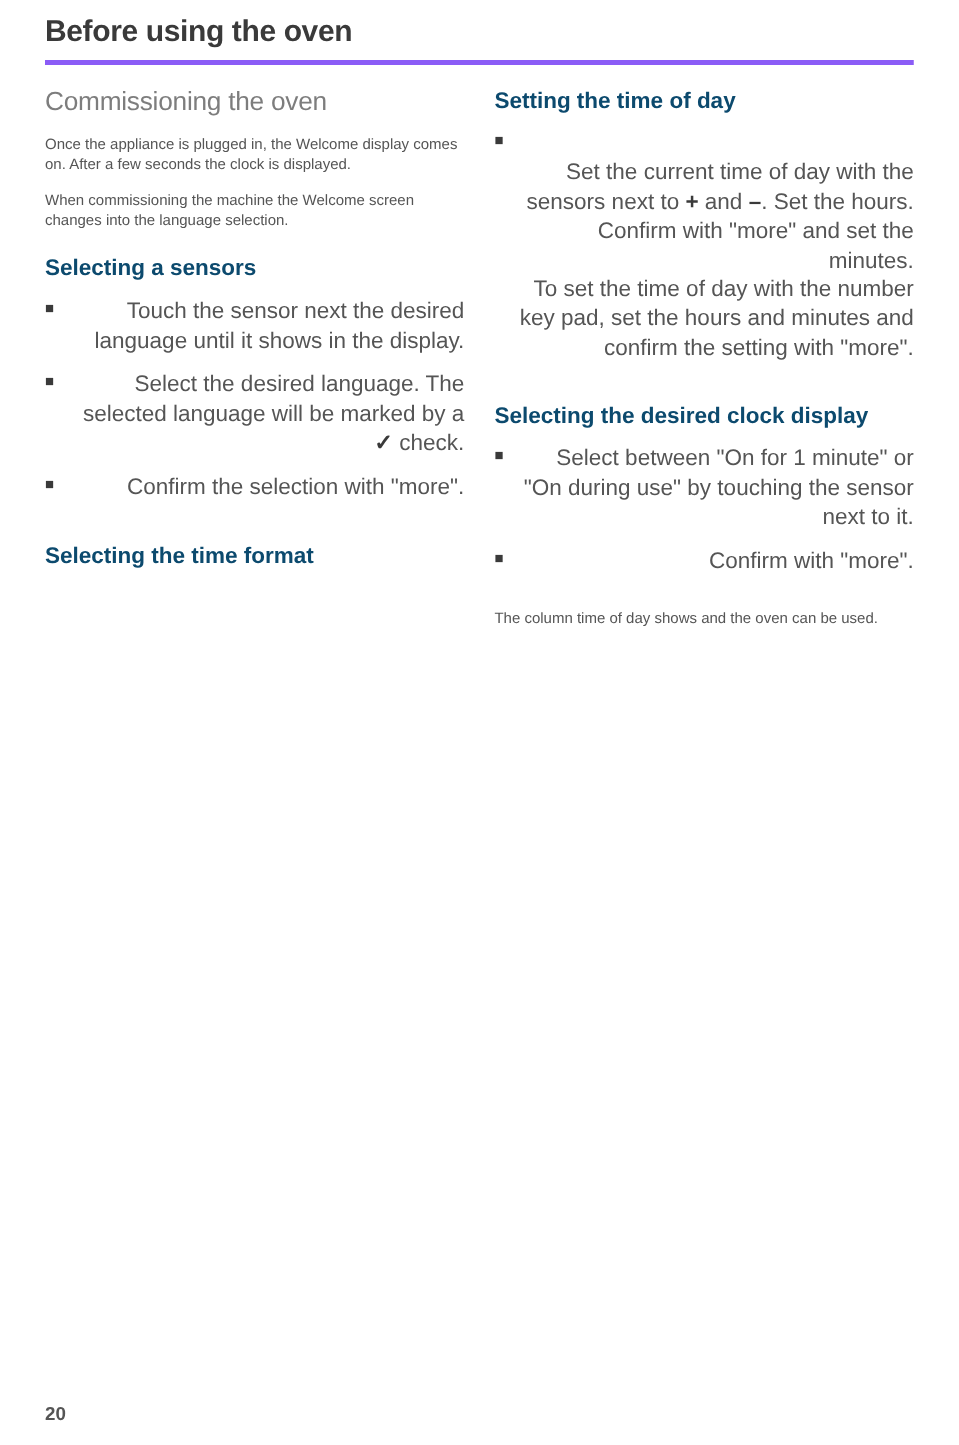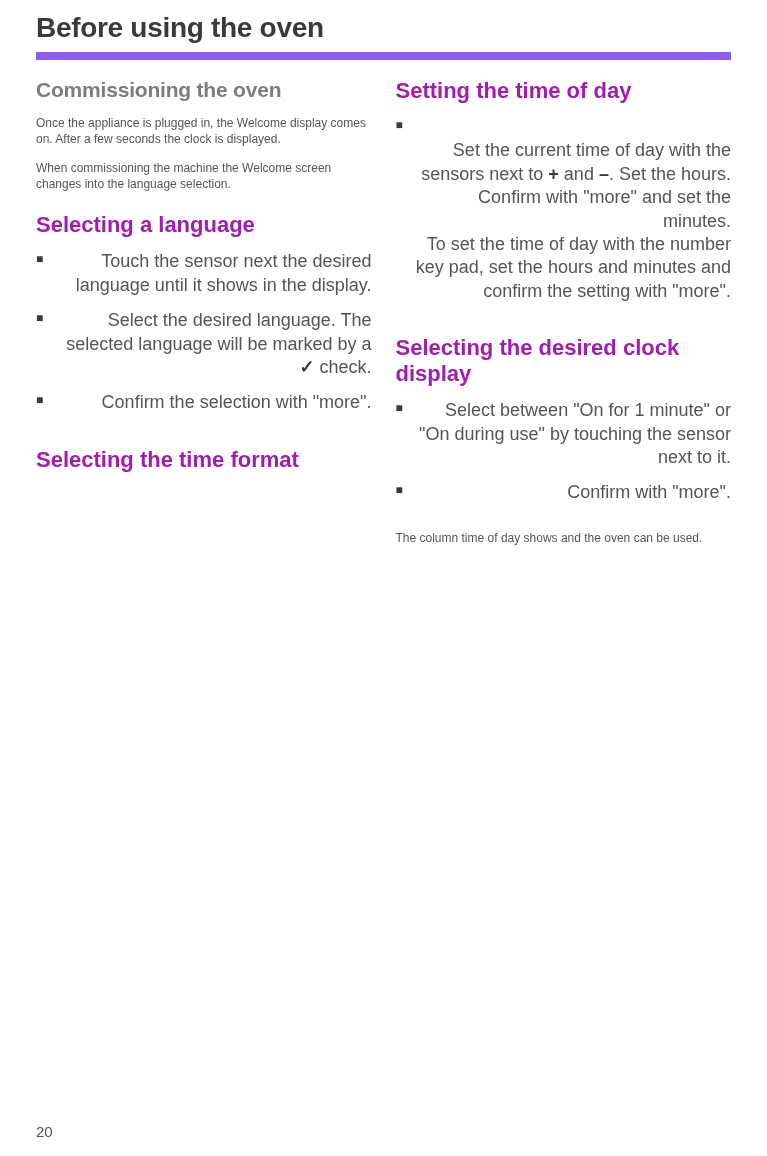--- a/index.html
+++ b/index.html
@@ -17,11 +17,11 @@
       position: relative;
     }
     .page-title {
-      font-size: 28px;
+      font-size: 24px;
       font-weight: bold;
       color: #3a3a3a;
       padding-bottom: 8px;
-      border-bottom: 8px solid #8b5cf6;
+      border-bottom: 4px solid #8b5cf6;
       margin-bottom: 18px;
       letter-spacing: -0.3px;
     }

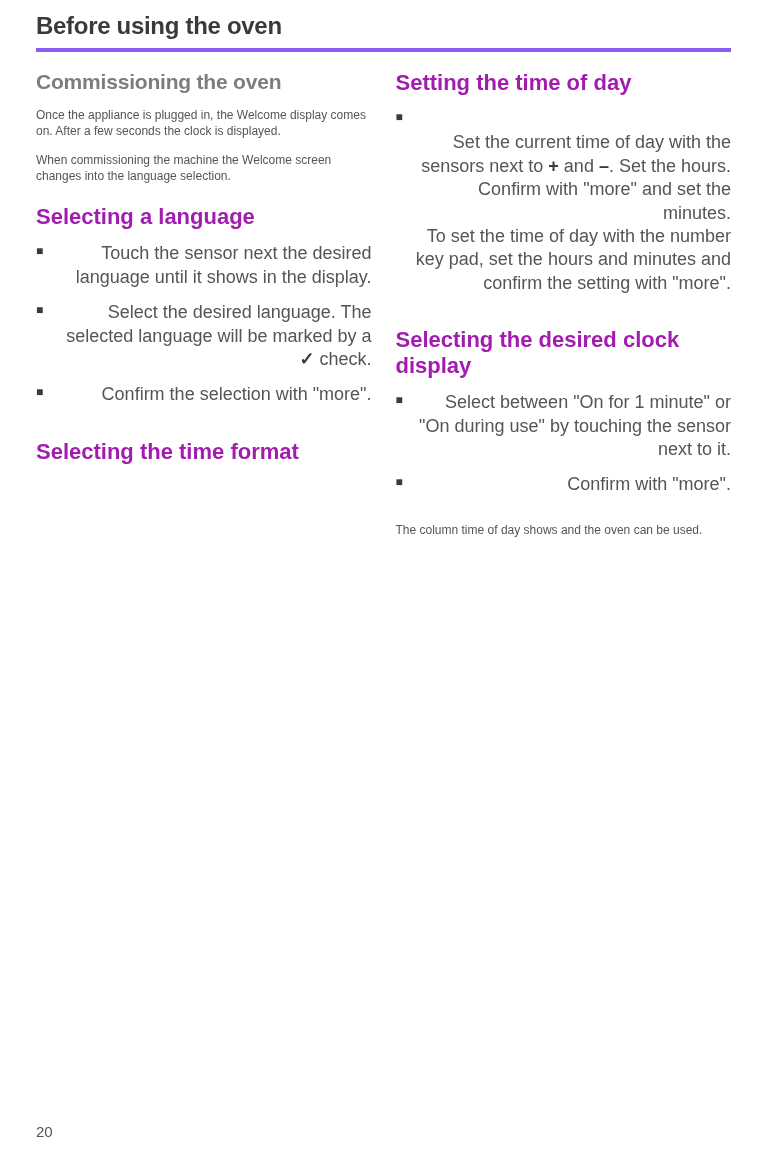--- a/index.html
+++ b/index.html
@@ -36,7 +36,7 @@
     }
     .section-heading {
       font-size: 21px;
-      font-weight: bold;
+      font-weight: normal;
       color: #7d7d7d;
       margin-bottom: 14px;
       letter-spacing: -0.2px;

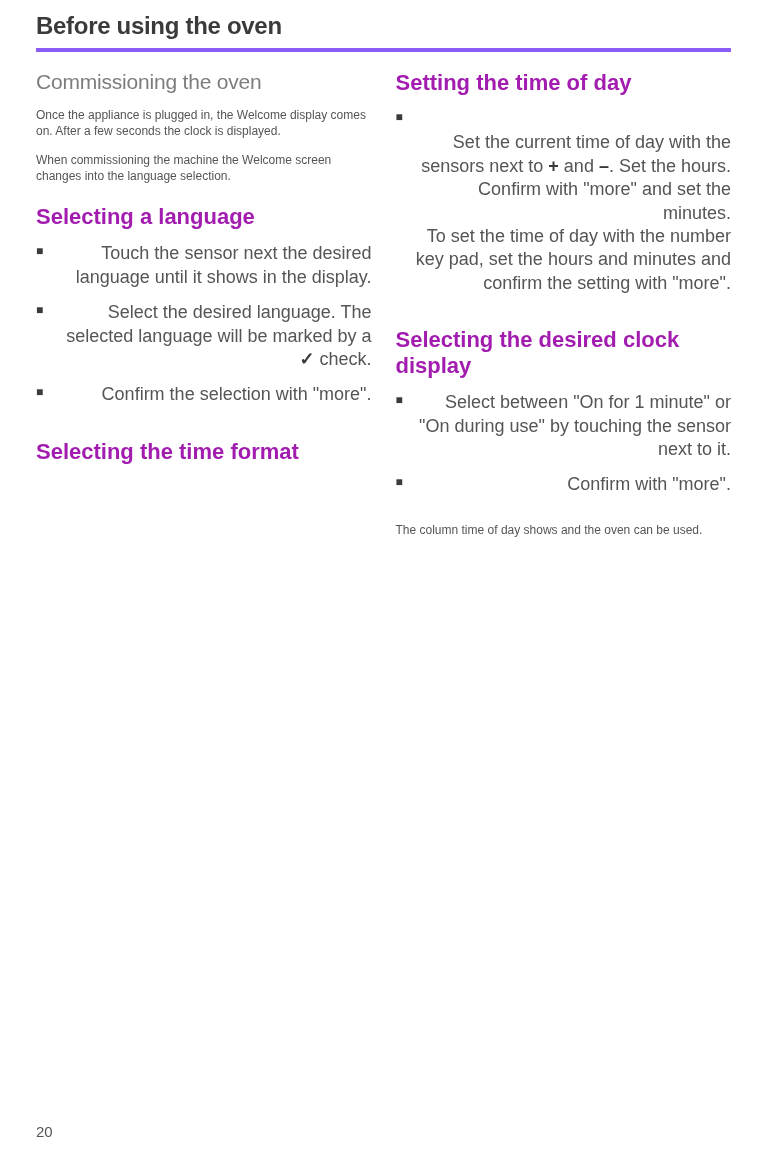--- a/index.html
+++ b/index.html
@@ -48,9 +48,9 @@
       margin-bottom: 14px;
     }
     .sub-heading {
-      font-size: 22px;
+      font-size: 18px;
       font-weight: bold;
-      color: #a21caf;
+      color: #0c4a6e;
       margin-top: 6px;
       margin-bottom: 12px;
     }

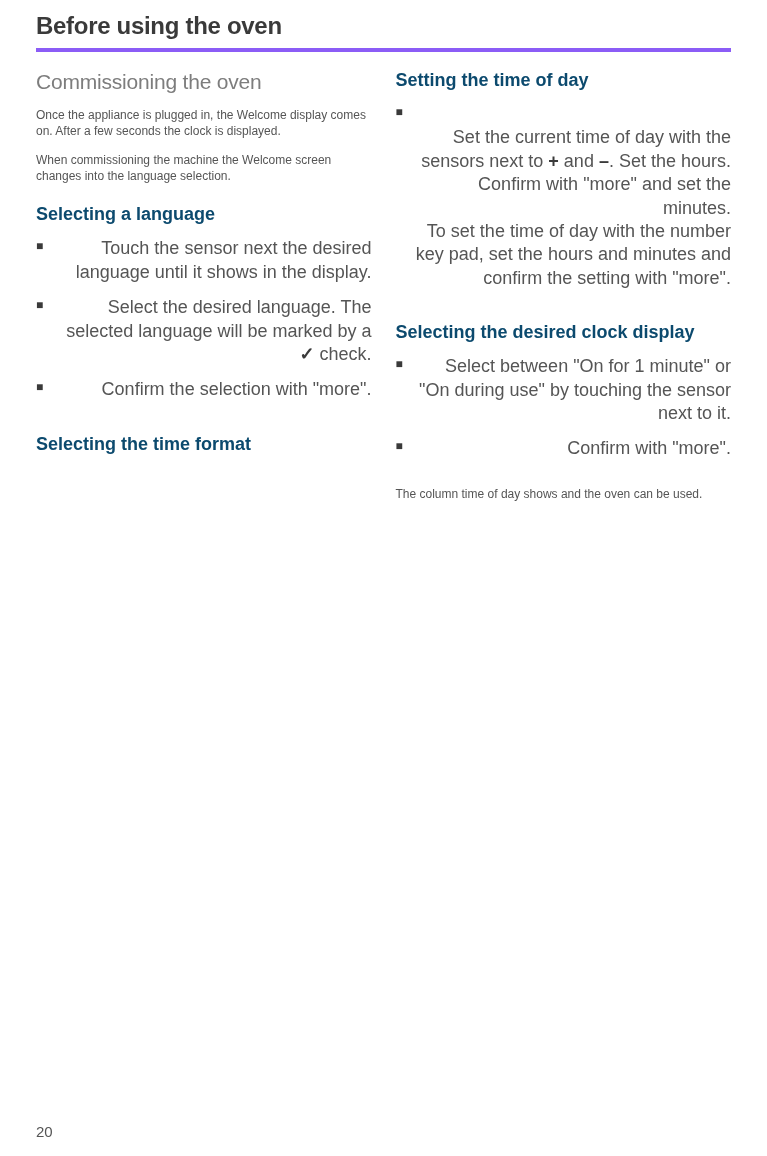--- a/index.html
+++ b/index.html
@@ -106,7 +106,7 @@
     <p class="body">Once the appliance is plugged in, the Welcome display comes on. After a few seconds the clock is displayed.</p>
     <p class="body">When commissioning the machine the Welcome screen changes into the language selection.</p>
 
-    <div class="sub-heading">Selecting a language</div>
+    <div class="sub-heading">Selecting a sensors</div>
 
     <ul class="steps">
       <li>Touch the sensor next the desired language until it shows in the display.</li>

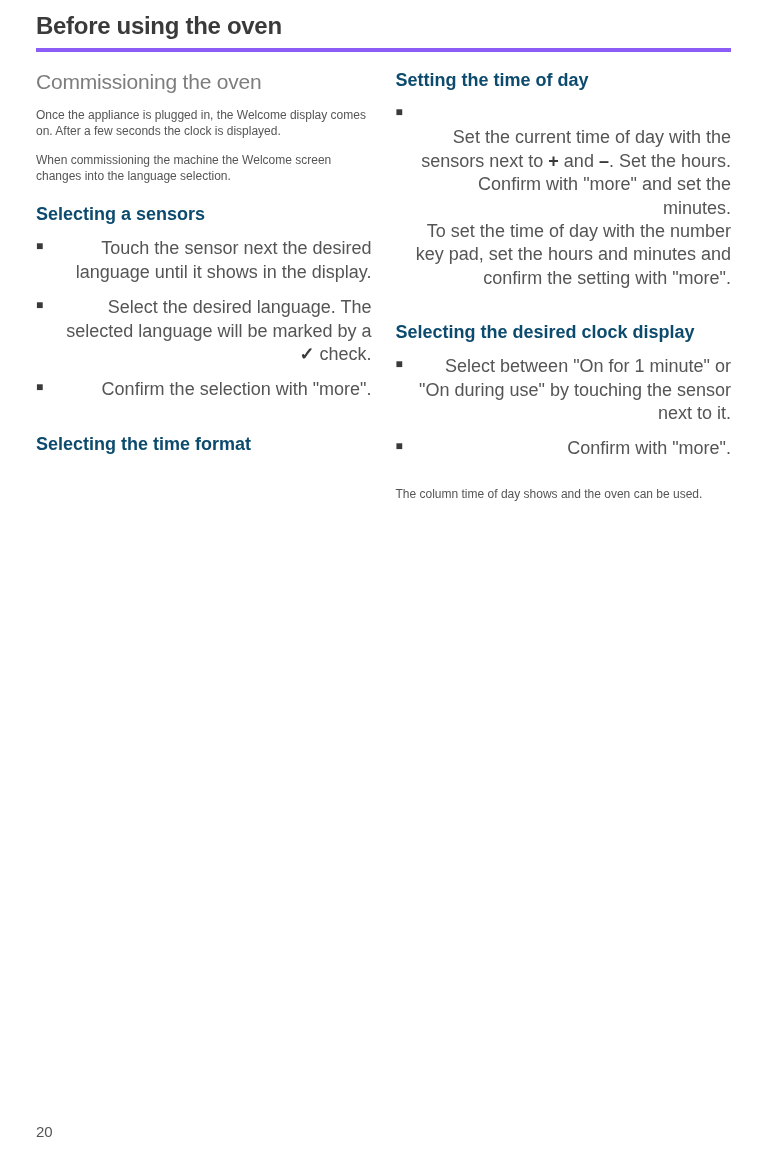--- a/index.html
+++ b/index.html
@@ -90,6 +90,7 @@
       left: 36px;
       font-size: 15px;
       color: #555;
+      font-weight: bold;
     }
   </style>
 </head>

